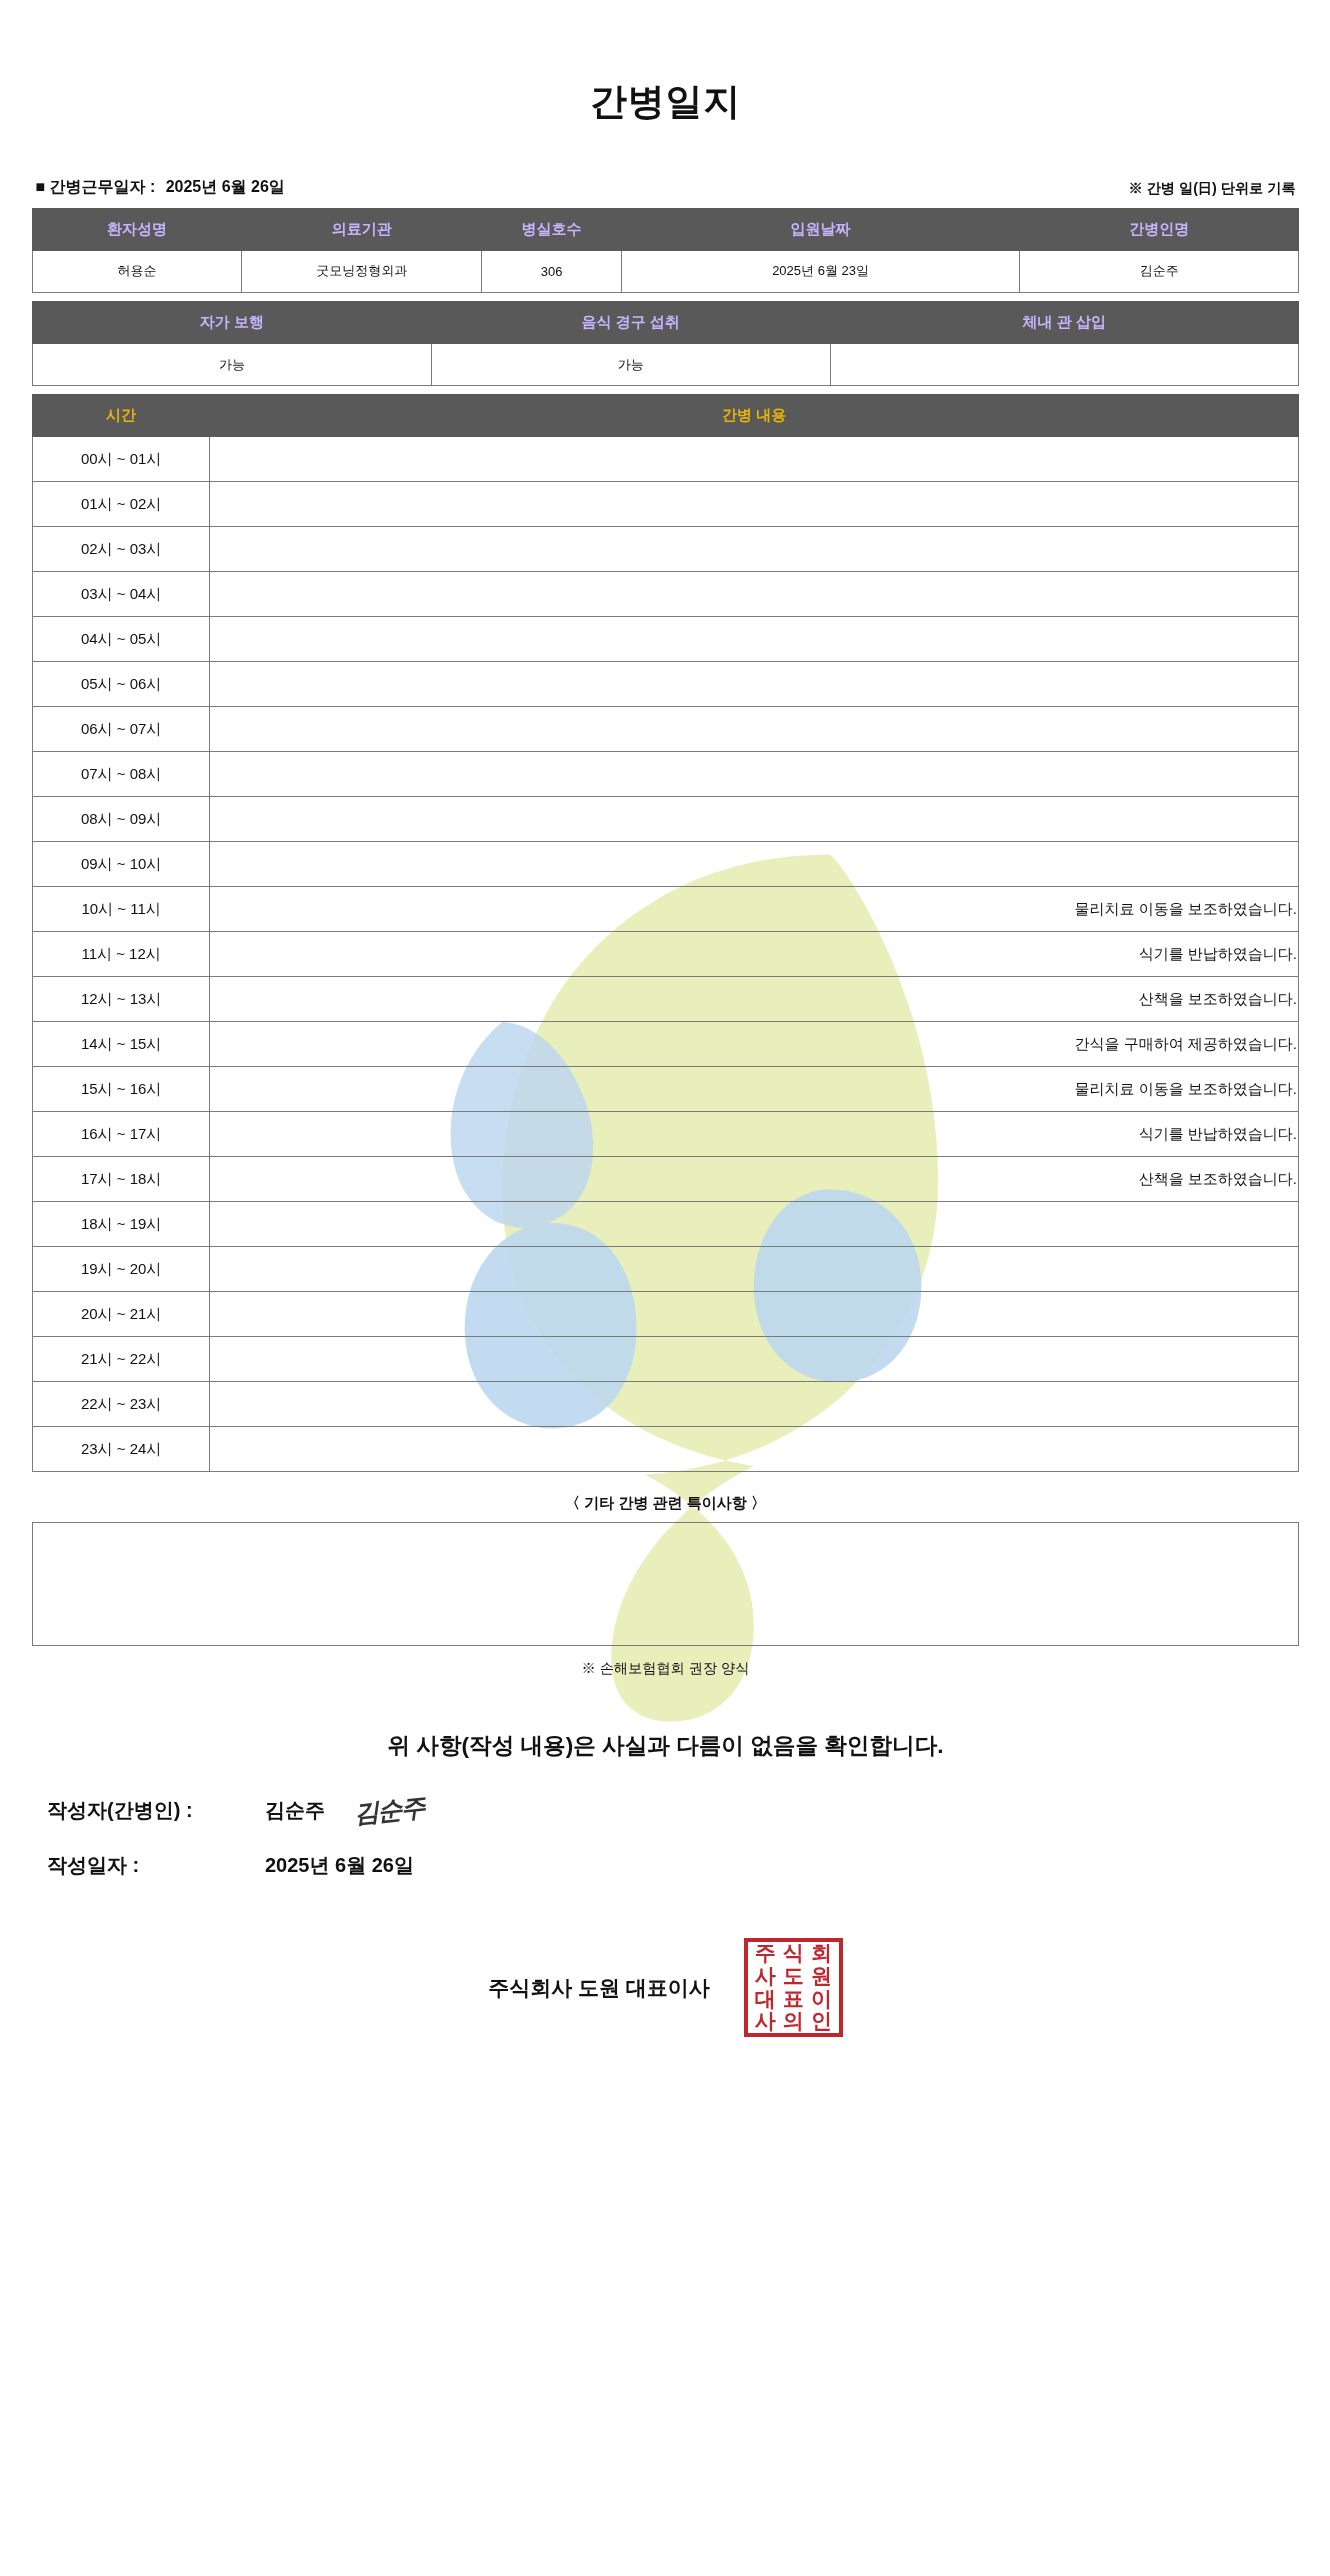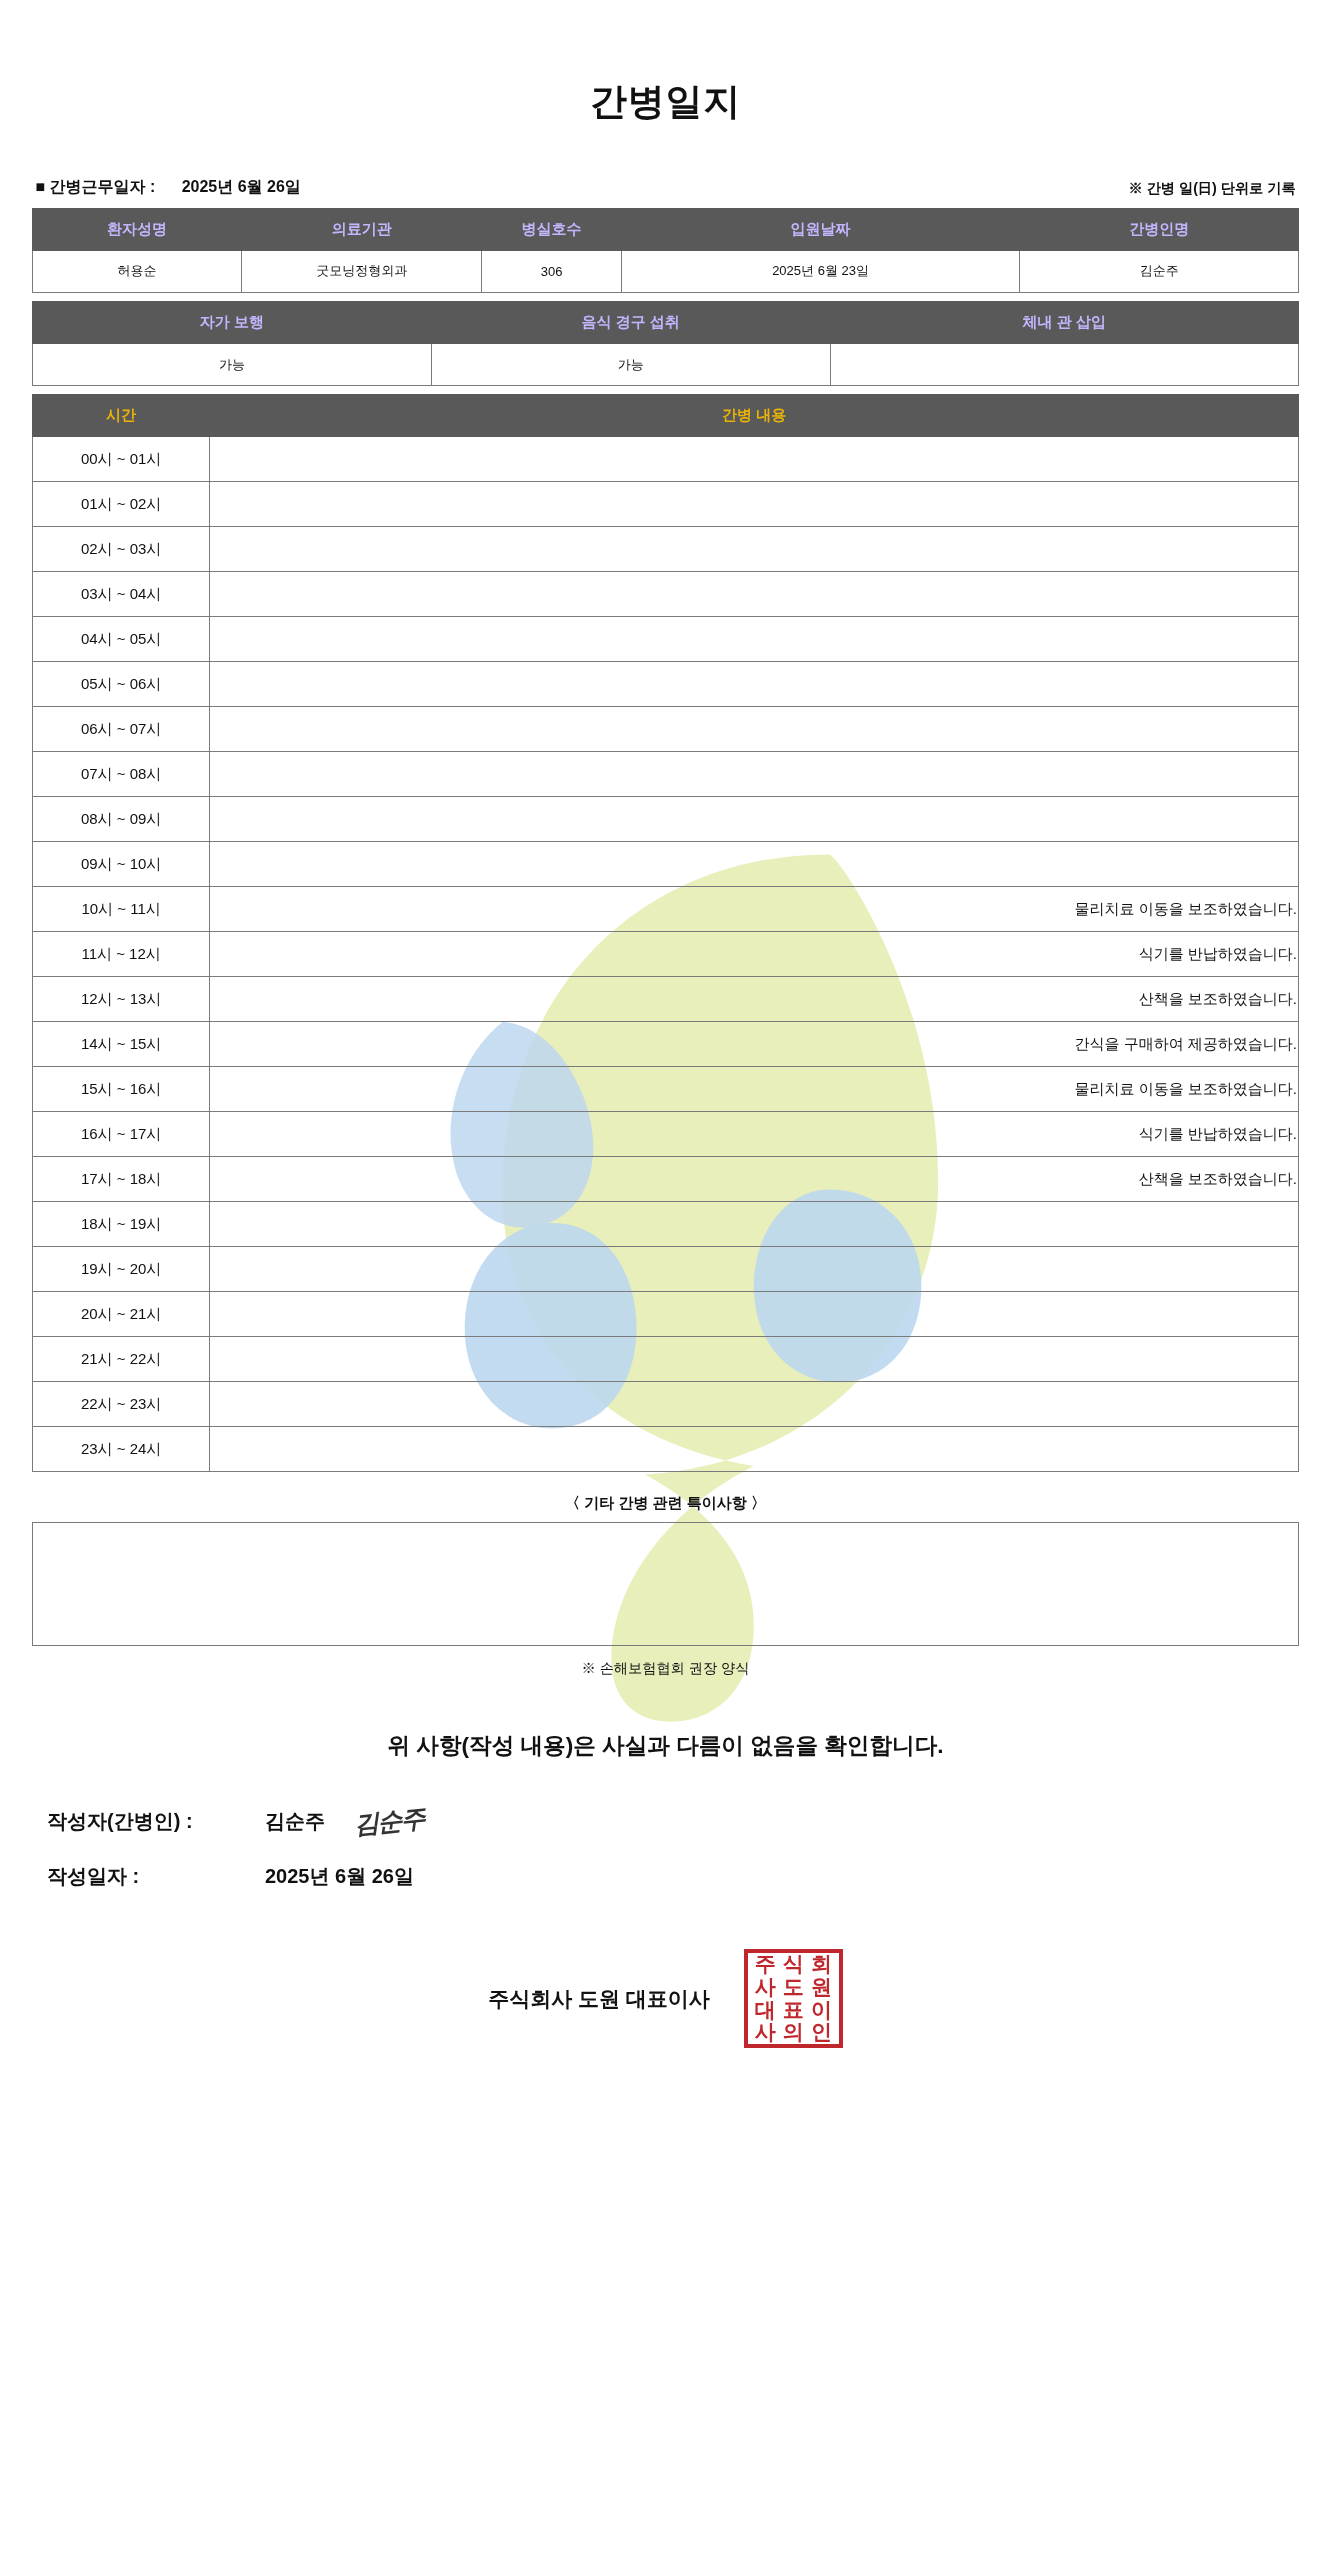--- a/index.html
+++ b/index.html
@@ -61,7 +61,7 @@
     font-weight: bold;
     display: flex;
     align-items: center;
-    gap: 18px;
+    gap: 2px;
   }
   .meta-left .label { font-weight: bold; }
   .meta-left .value { font-weight: bold; margin-left: 8.4px; }

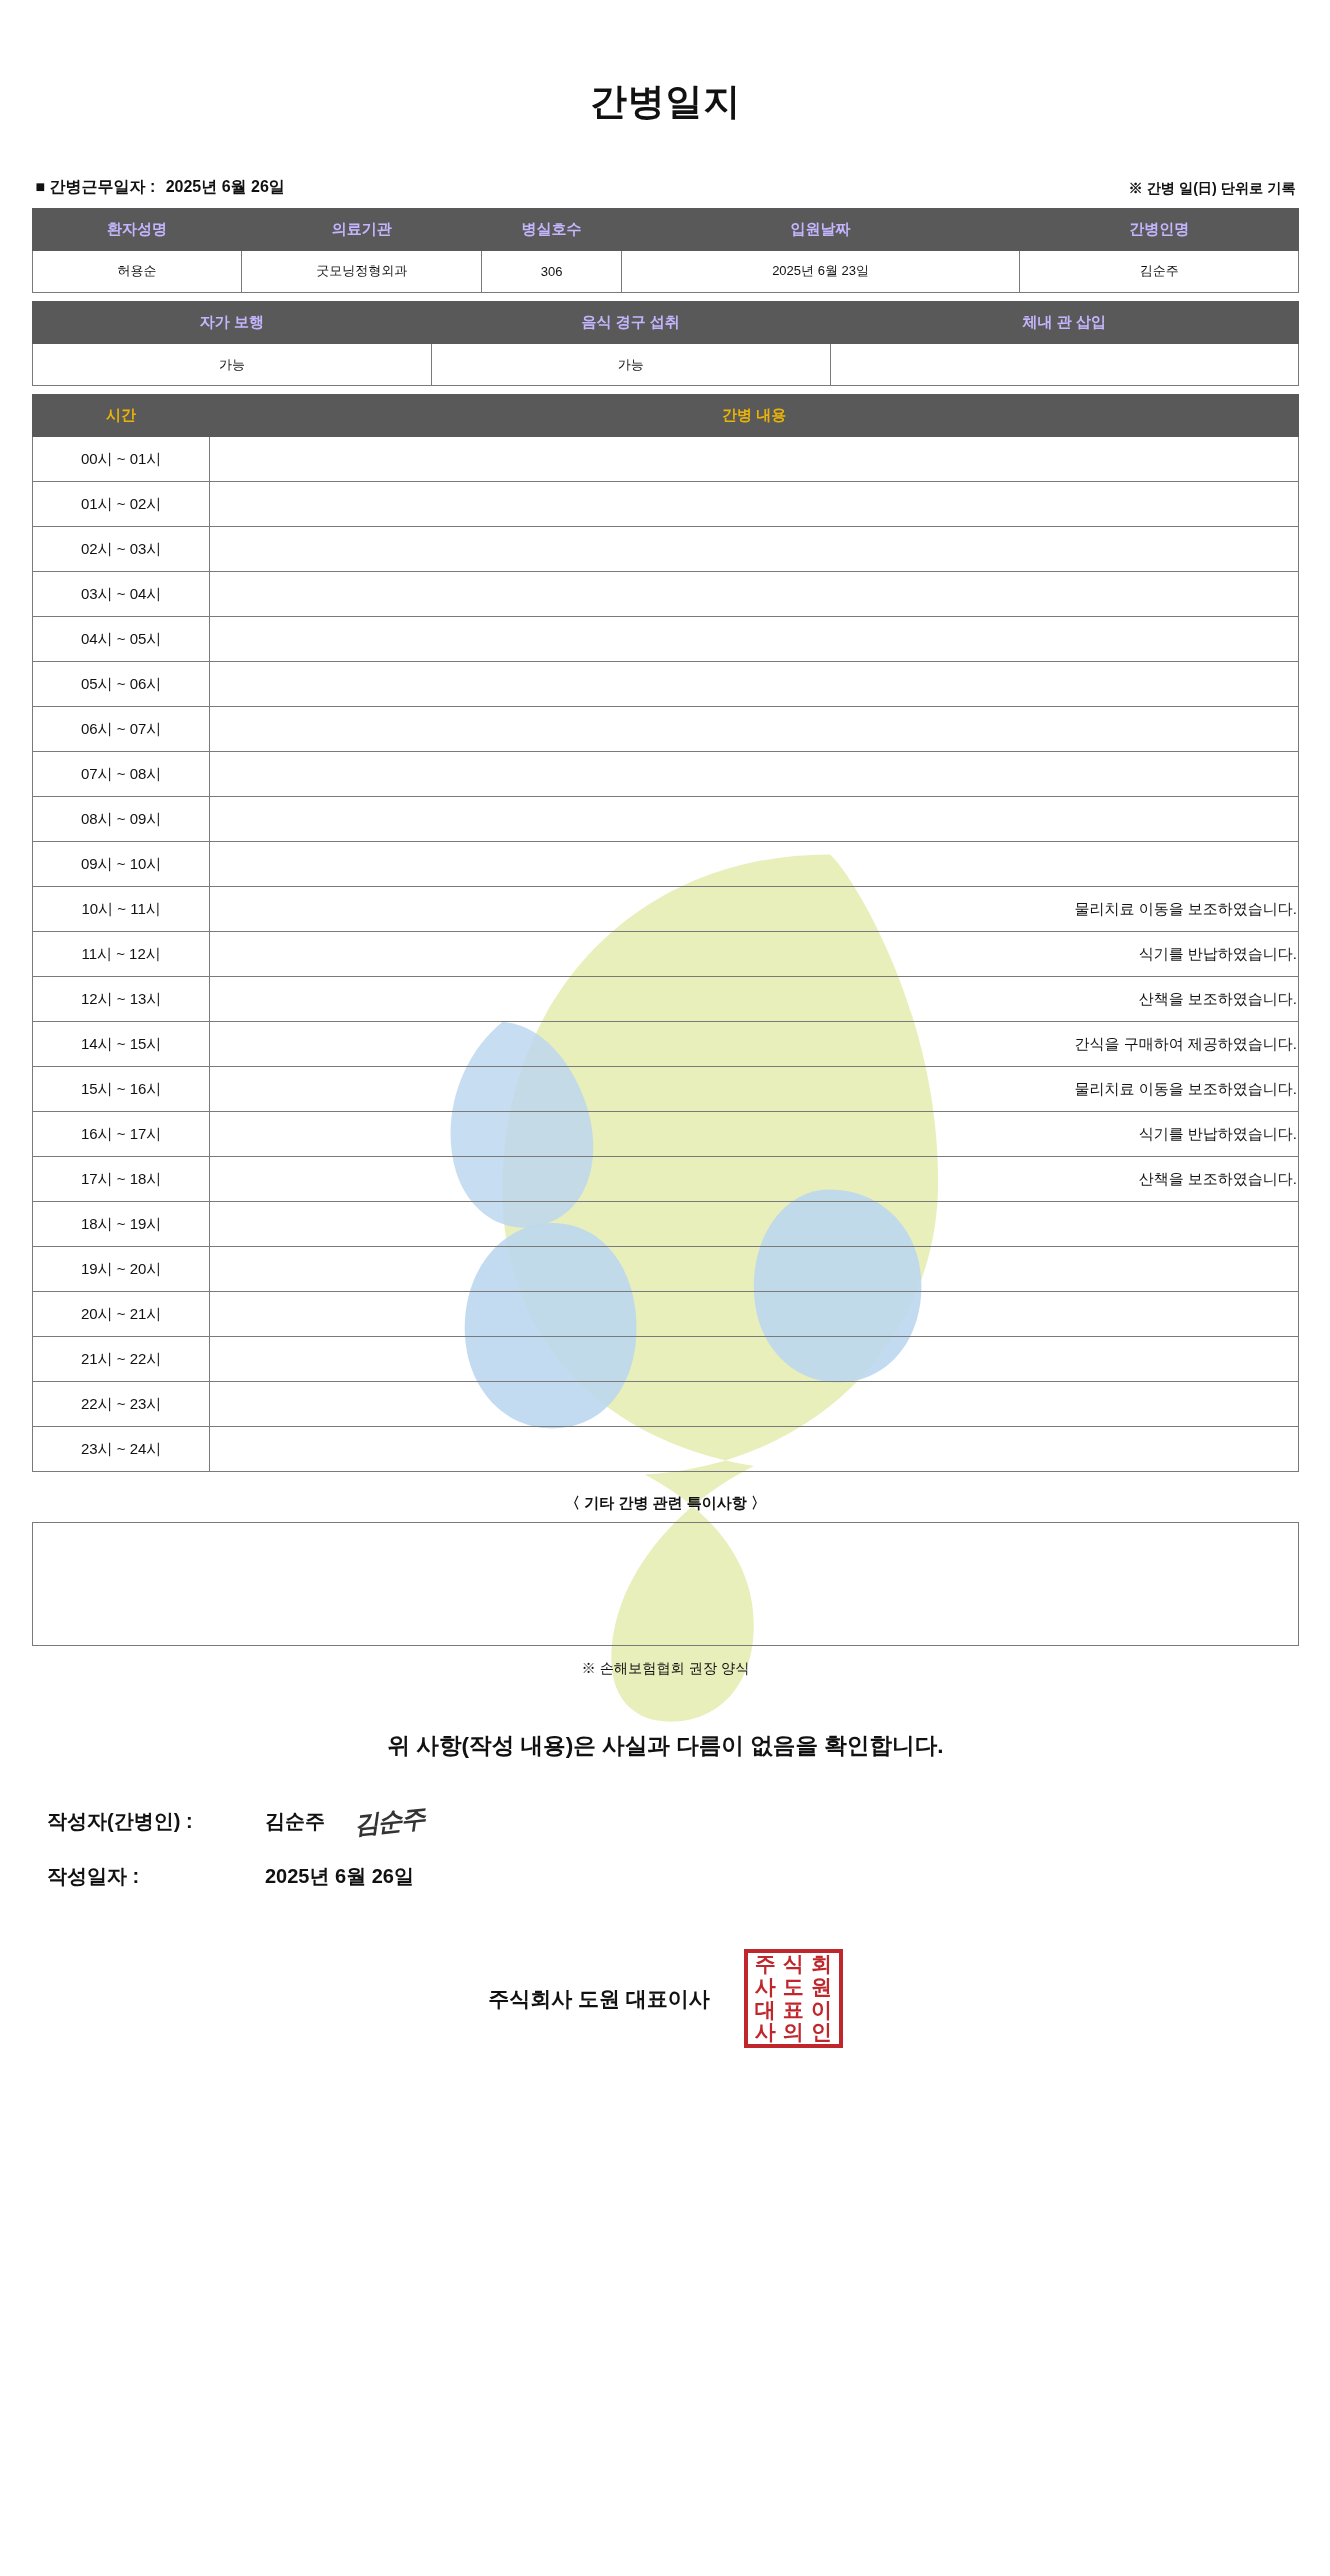--- a/index.html
+++ b/index.html
@@ -151,7 +151,7 @@
     margin-top: 52px;
   }
   .sign-block {
-    margin-top: 44px;
+    margin-top: 33px;
     padding-left: 15px;
   }
   .sign-line {

